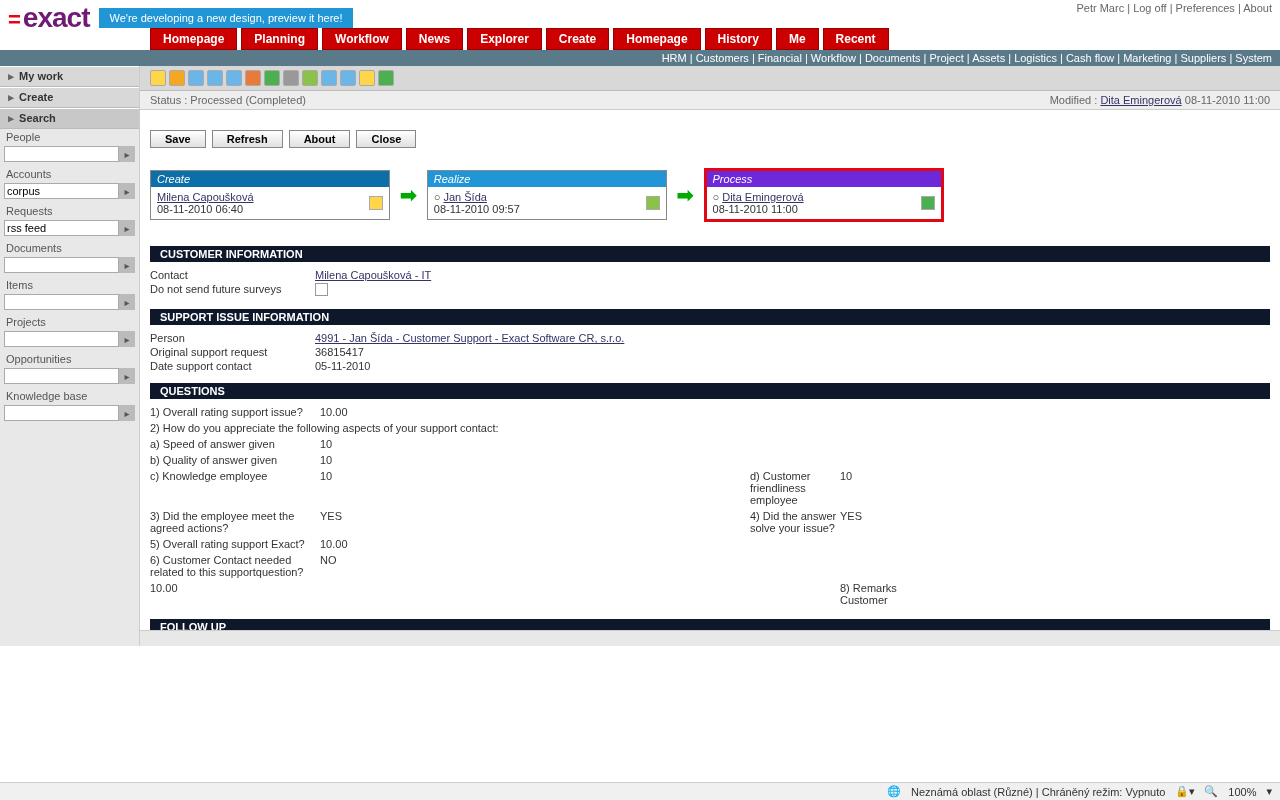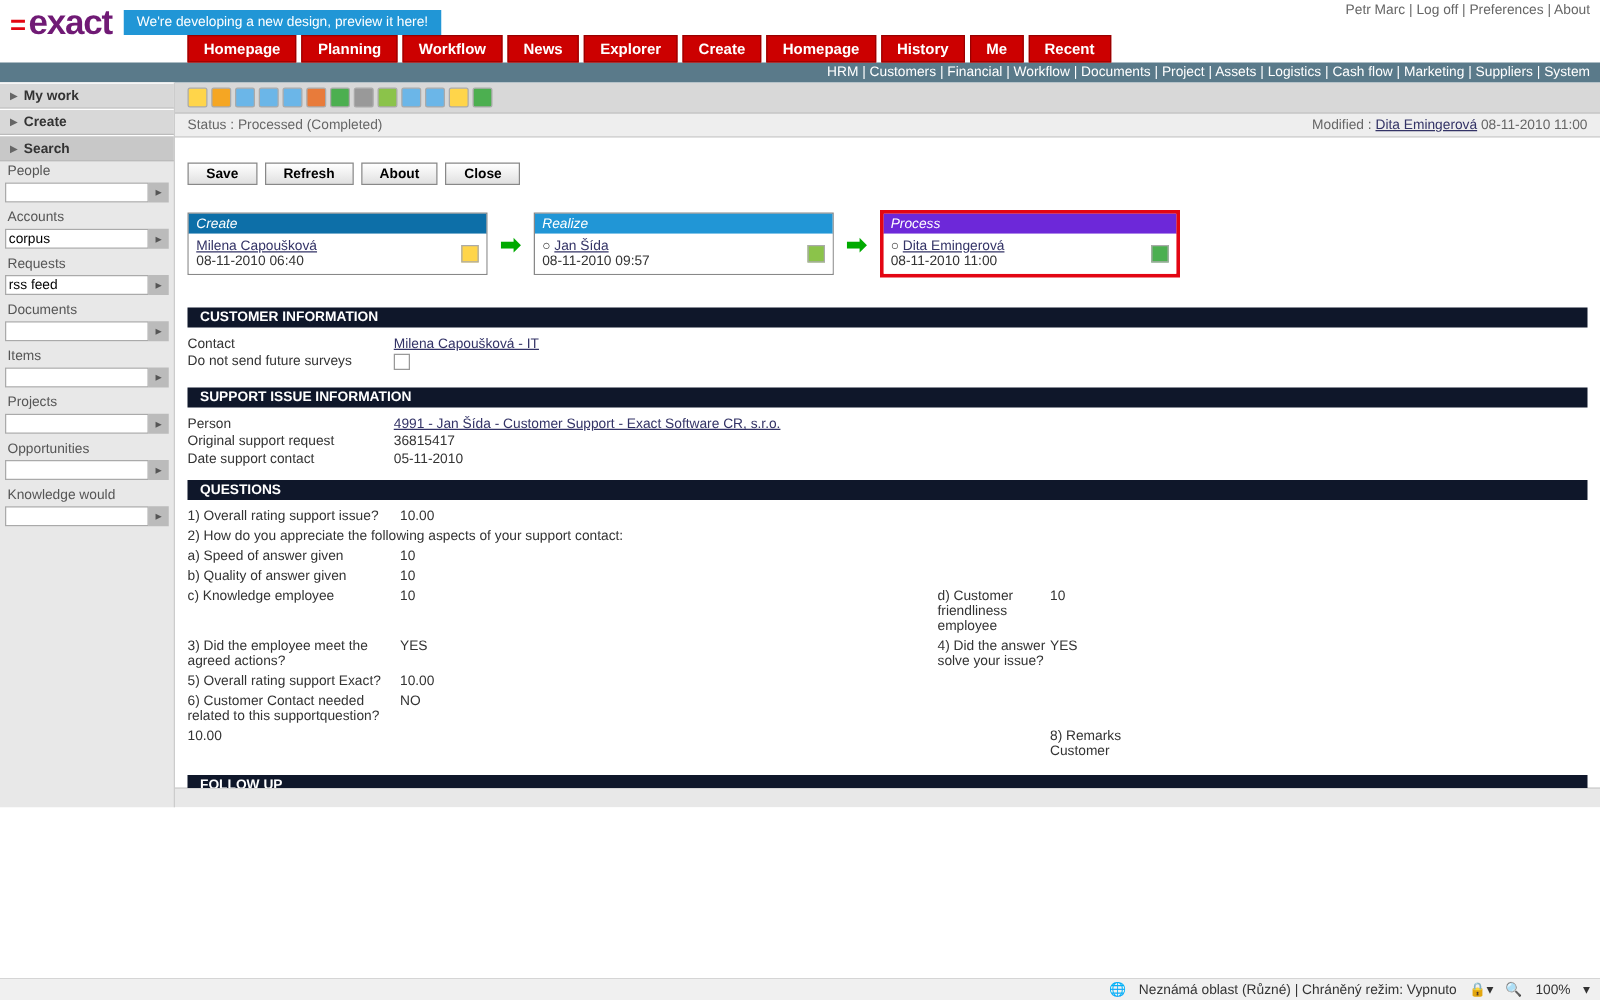--- a/index.html
+++ b/index.html
@@ -142,7 +142,7 @@
         <input style="">
         <div class="go-btn">▸</div>
       </div>
-    <div class="side-sub">Knowledge would</div>
+    <div class="side-sub">Knowledge base</div>
     <div class="side-input">
         <input style="">
         <div class="go-btn">▸</div>

